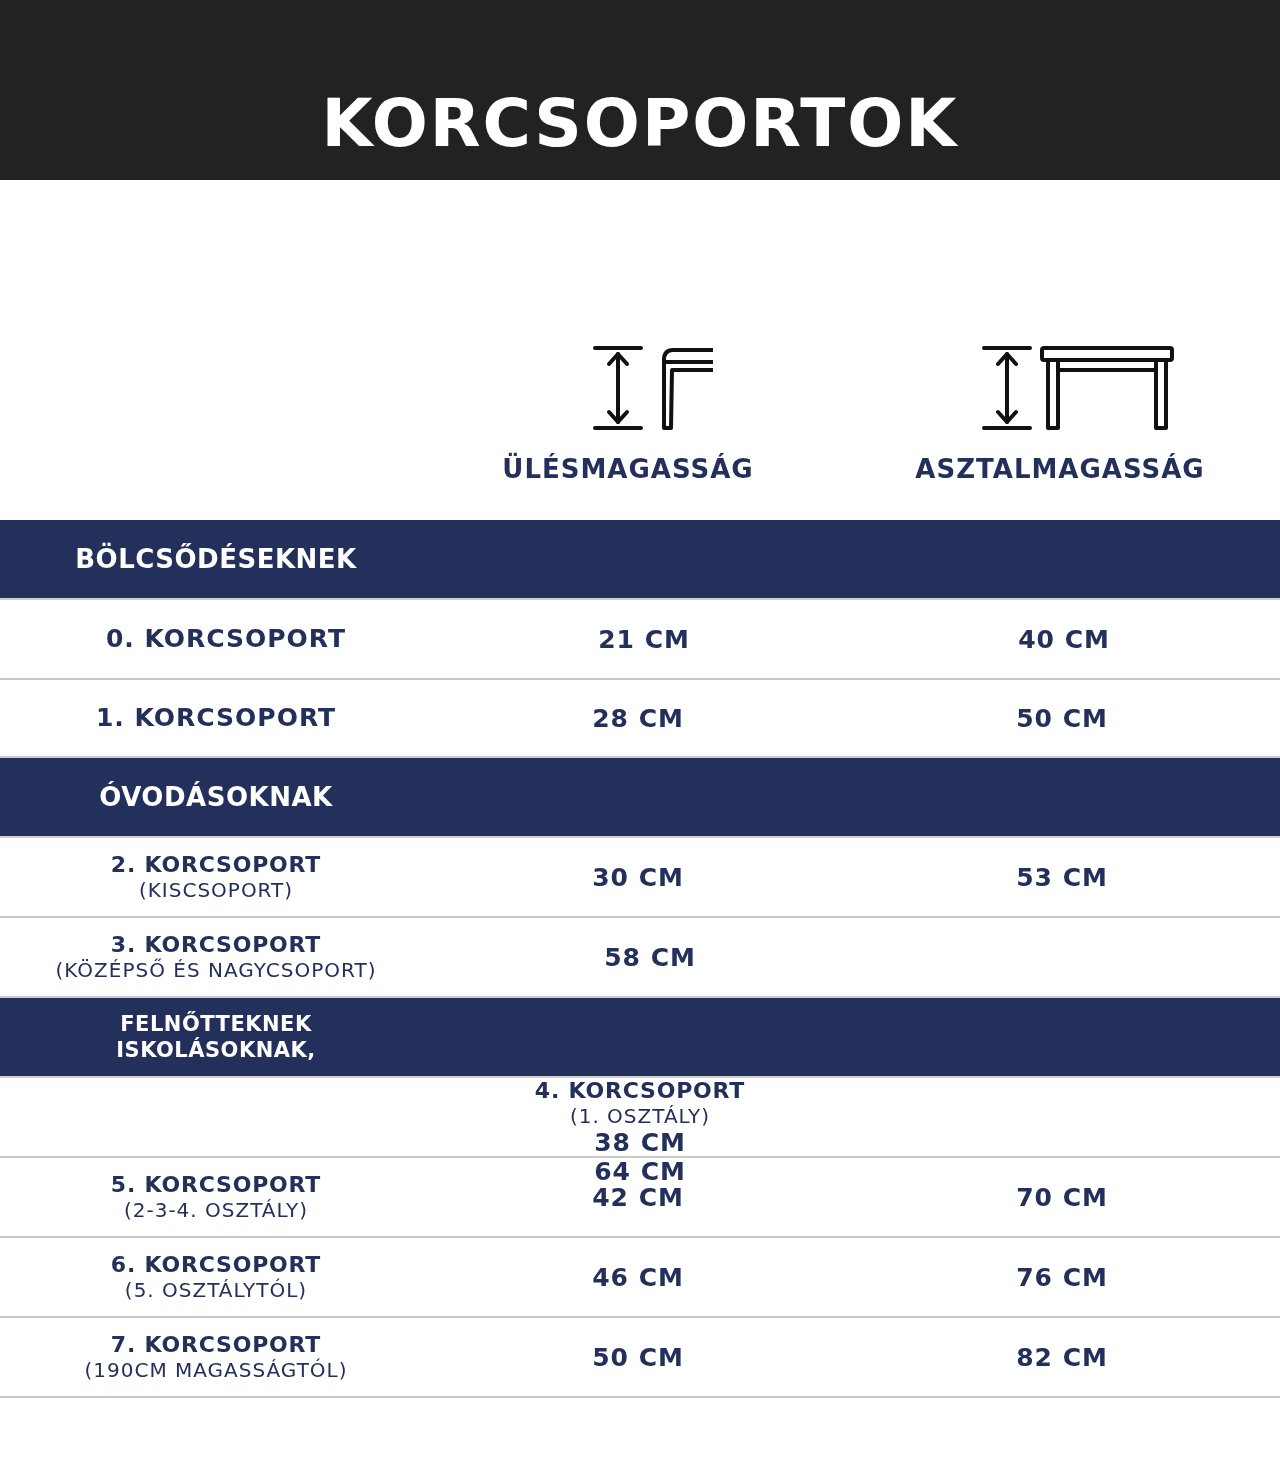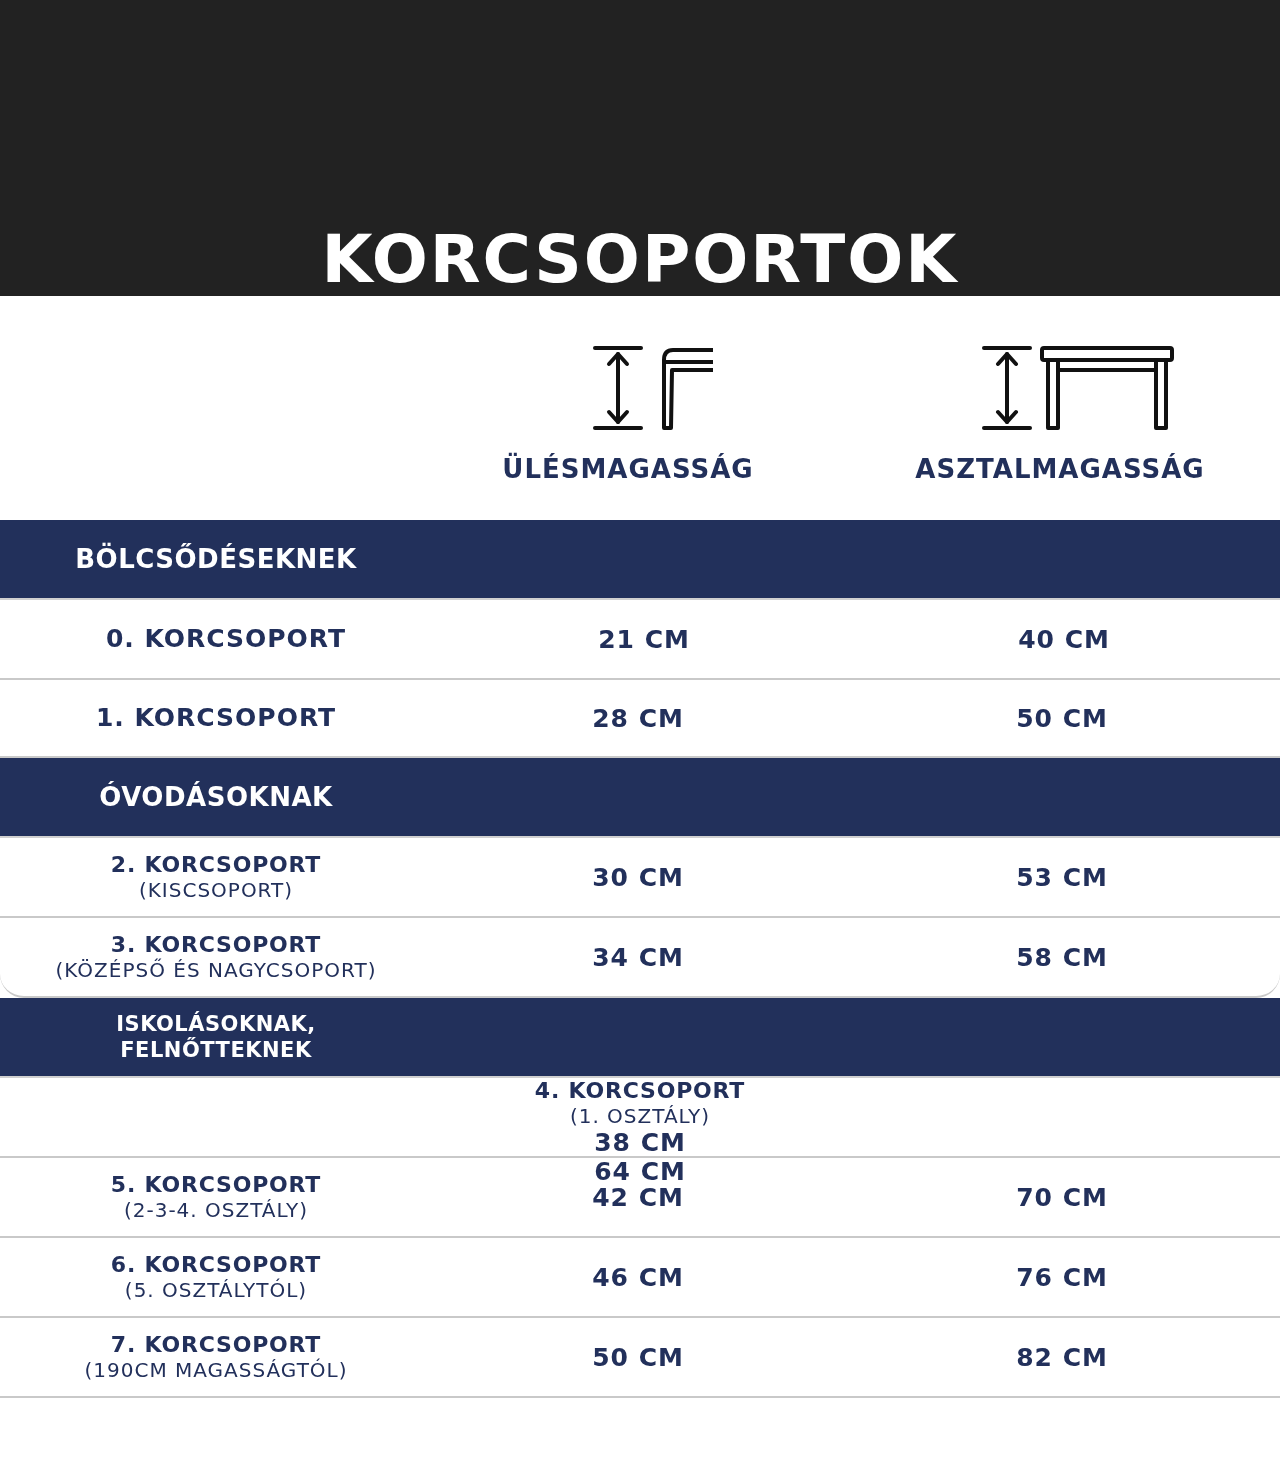--- a/index.html
+++ b/index.html
@@ -7,9 +7,9 @@
     body { font-family: "DejaVu Sans", "Liberation Sans", sans-serif; color: #22305b; position: relative; }
 
     .hero {
-      position: absolute; left: 0; top: 0; width: 1280px; height: 296px;
+      position: absolute; left: 0; top: 0; width: 1280px; height: 180px;
       background: #222222;
-      display: flex; align-items: flex-end; justify-content: center;
+      display: flex; align-items: flex-start; justify-content: center;
     }
     .hero-title {
       margin-top: 88px;

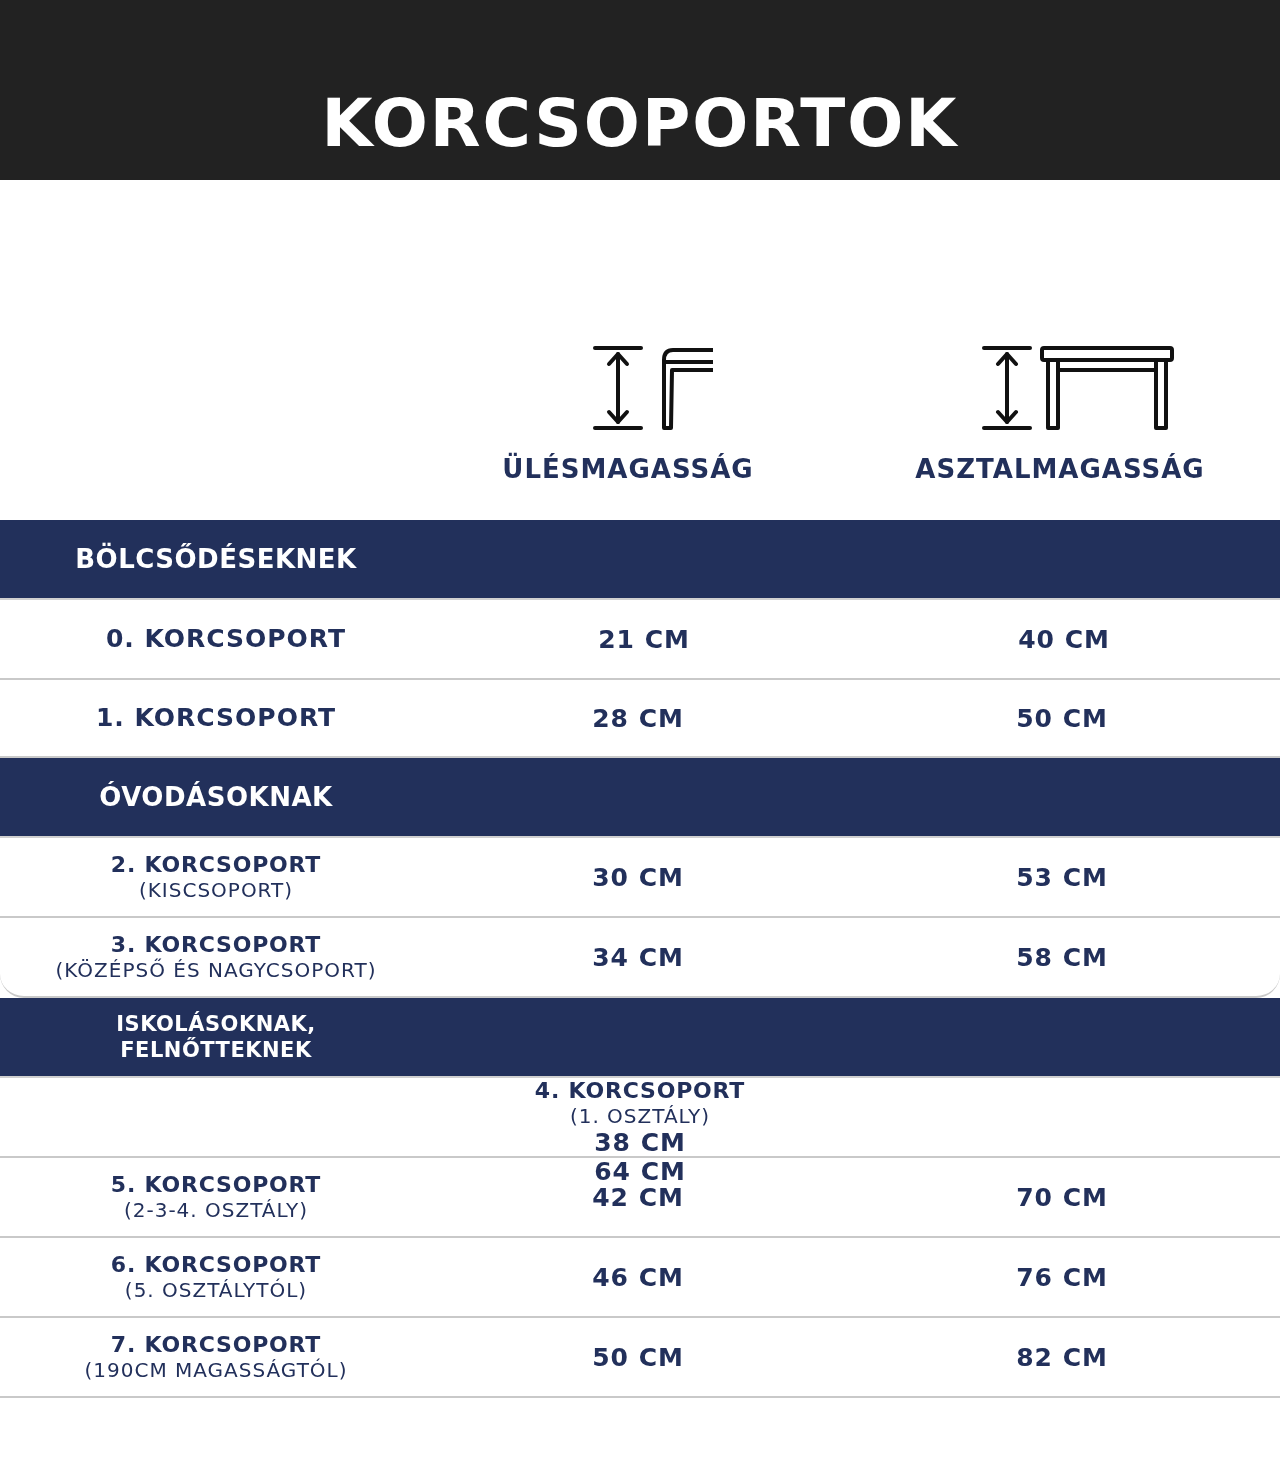--- a/index.html
+++ b/index.html
@@ -121,7 +121,7 @@
     <div class="cell-seat">30 CM</div>
     <div class="cell-table">53 CM</div>
   </div>
-  <div class="row" style="height:80px;border-radius:24px;">
+  <div class="row" style="height:80px;">
     <div class="cell-name">
       <span class="name-main">3. KORCSOPORT</span>
       <span class="name-sub">(KÖZÉPSŐ ÉS NAGYCSOPORT)</span>

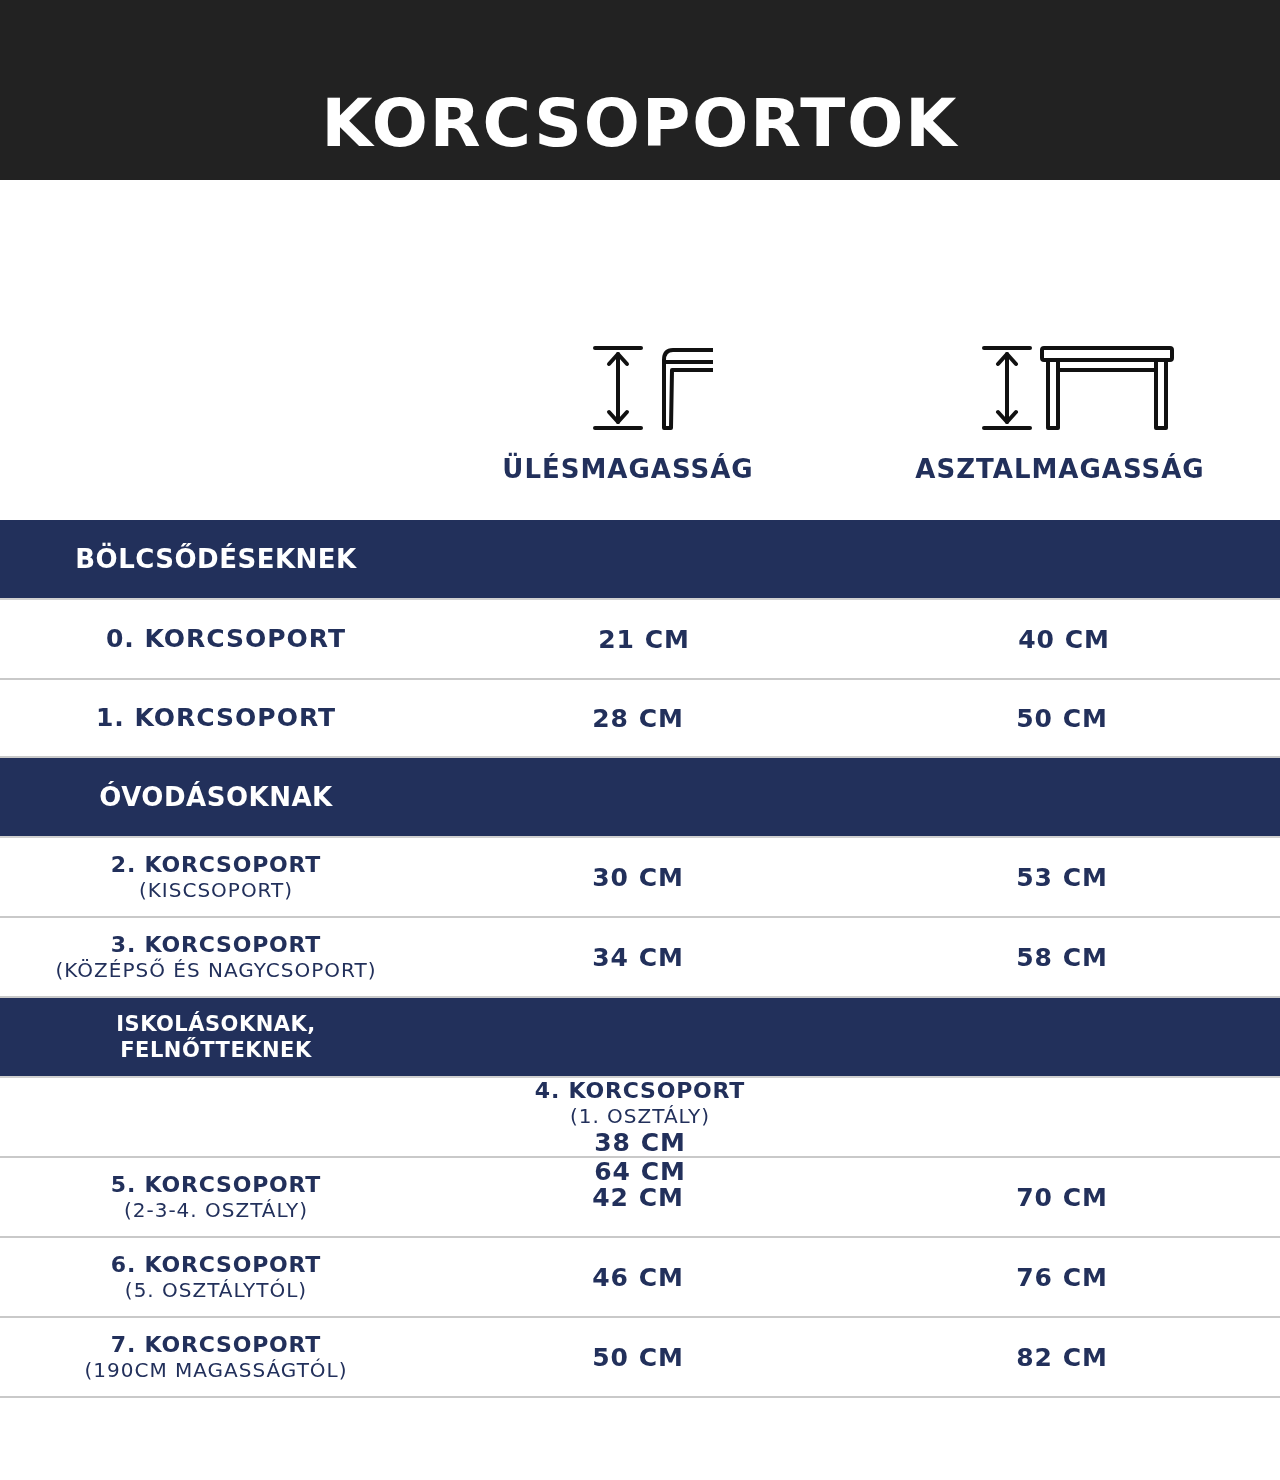--- a/index.html
+++ b/index.html
@@ -126,7 +126,6 @@
       <span class="name-main">3. KORCSOPORT</span>
       <span class="name-sub">(KÖZÉPSŐ ÉS NAGYCSOPORT)</span>
     </div>
-    <div class="cell-seat">34 CM</div>
     <div class="cell-table">58 CM</div>
   </div>
 

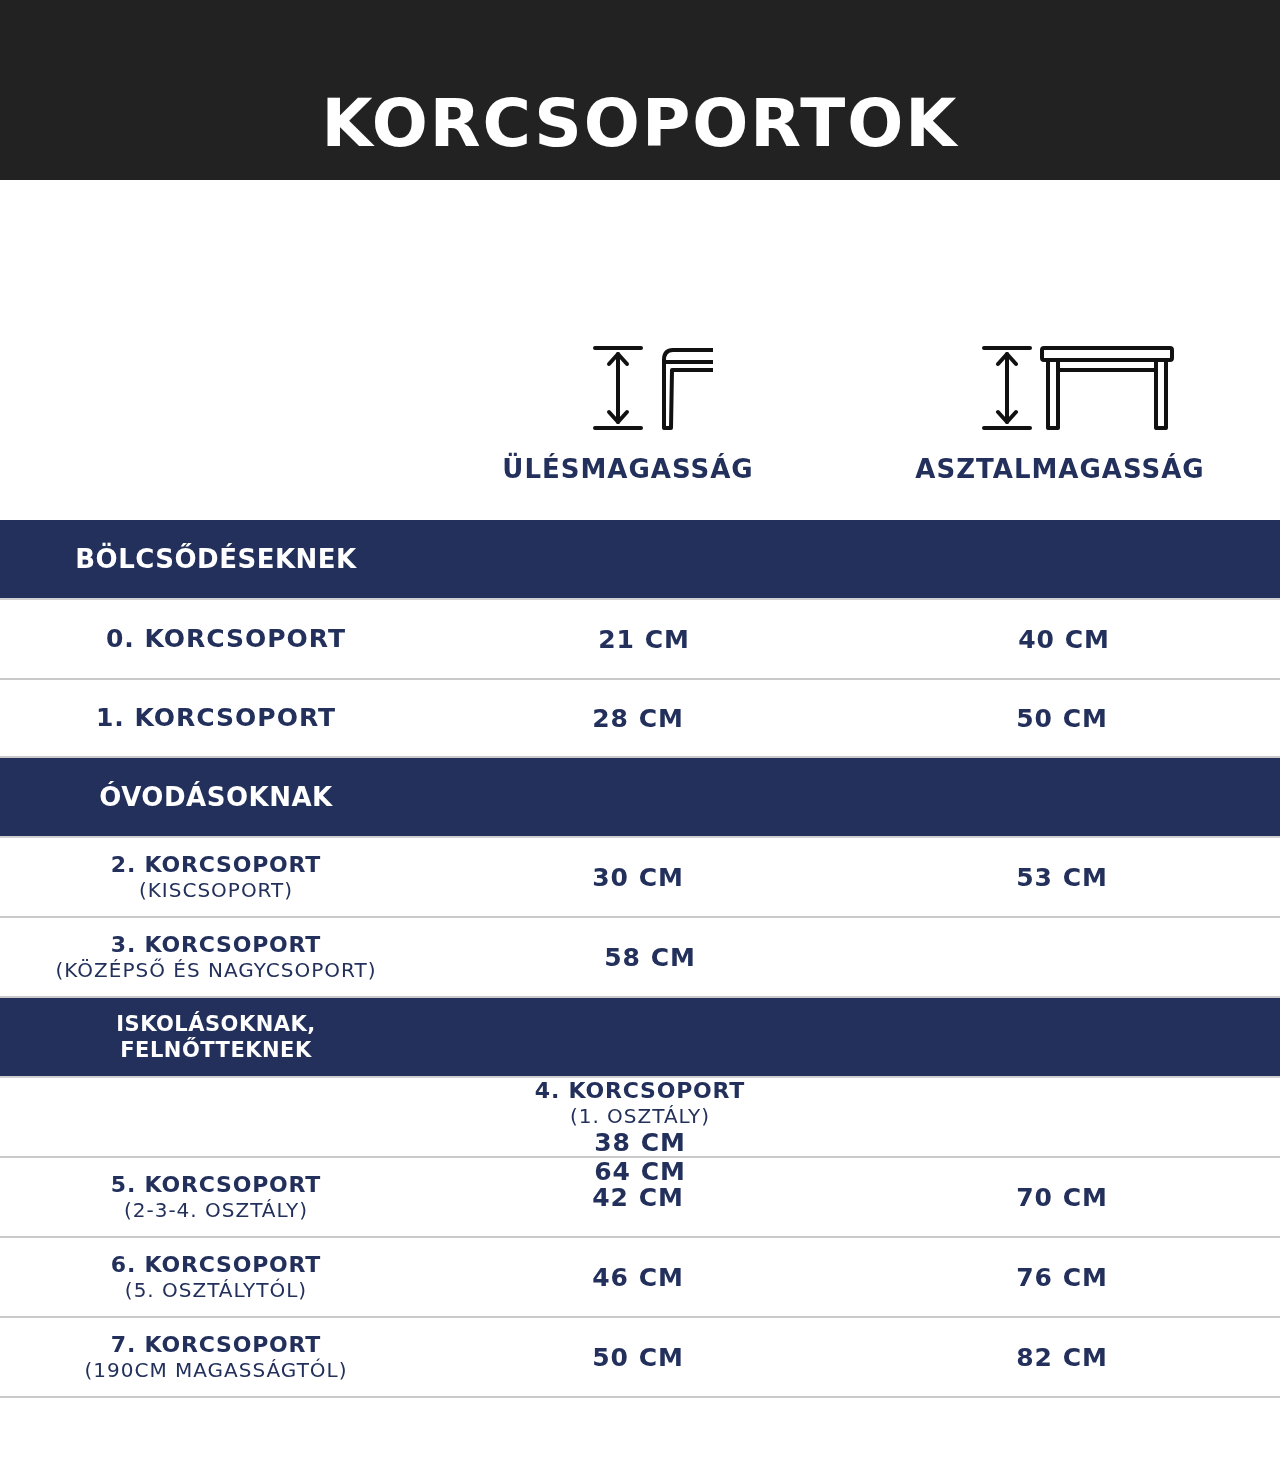--- a/index.html
+++ b/index.html
@@ -131,8 +131,8 @@
 
   <div class="section small" style="height:80px;">
     <span class="sec-label">
+      <span style="display:block">FELNŐTTEKNEK</span>
       <span style="display:block">ISKOLÁSOKNAK,</span>
-      <span style="display:block">FELNŐTTEKNEK</span>
     </span>
     <span class="spacer"></span>
   </div>

